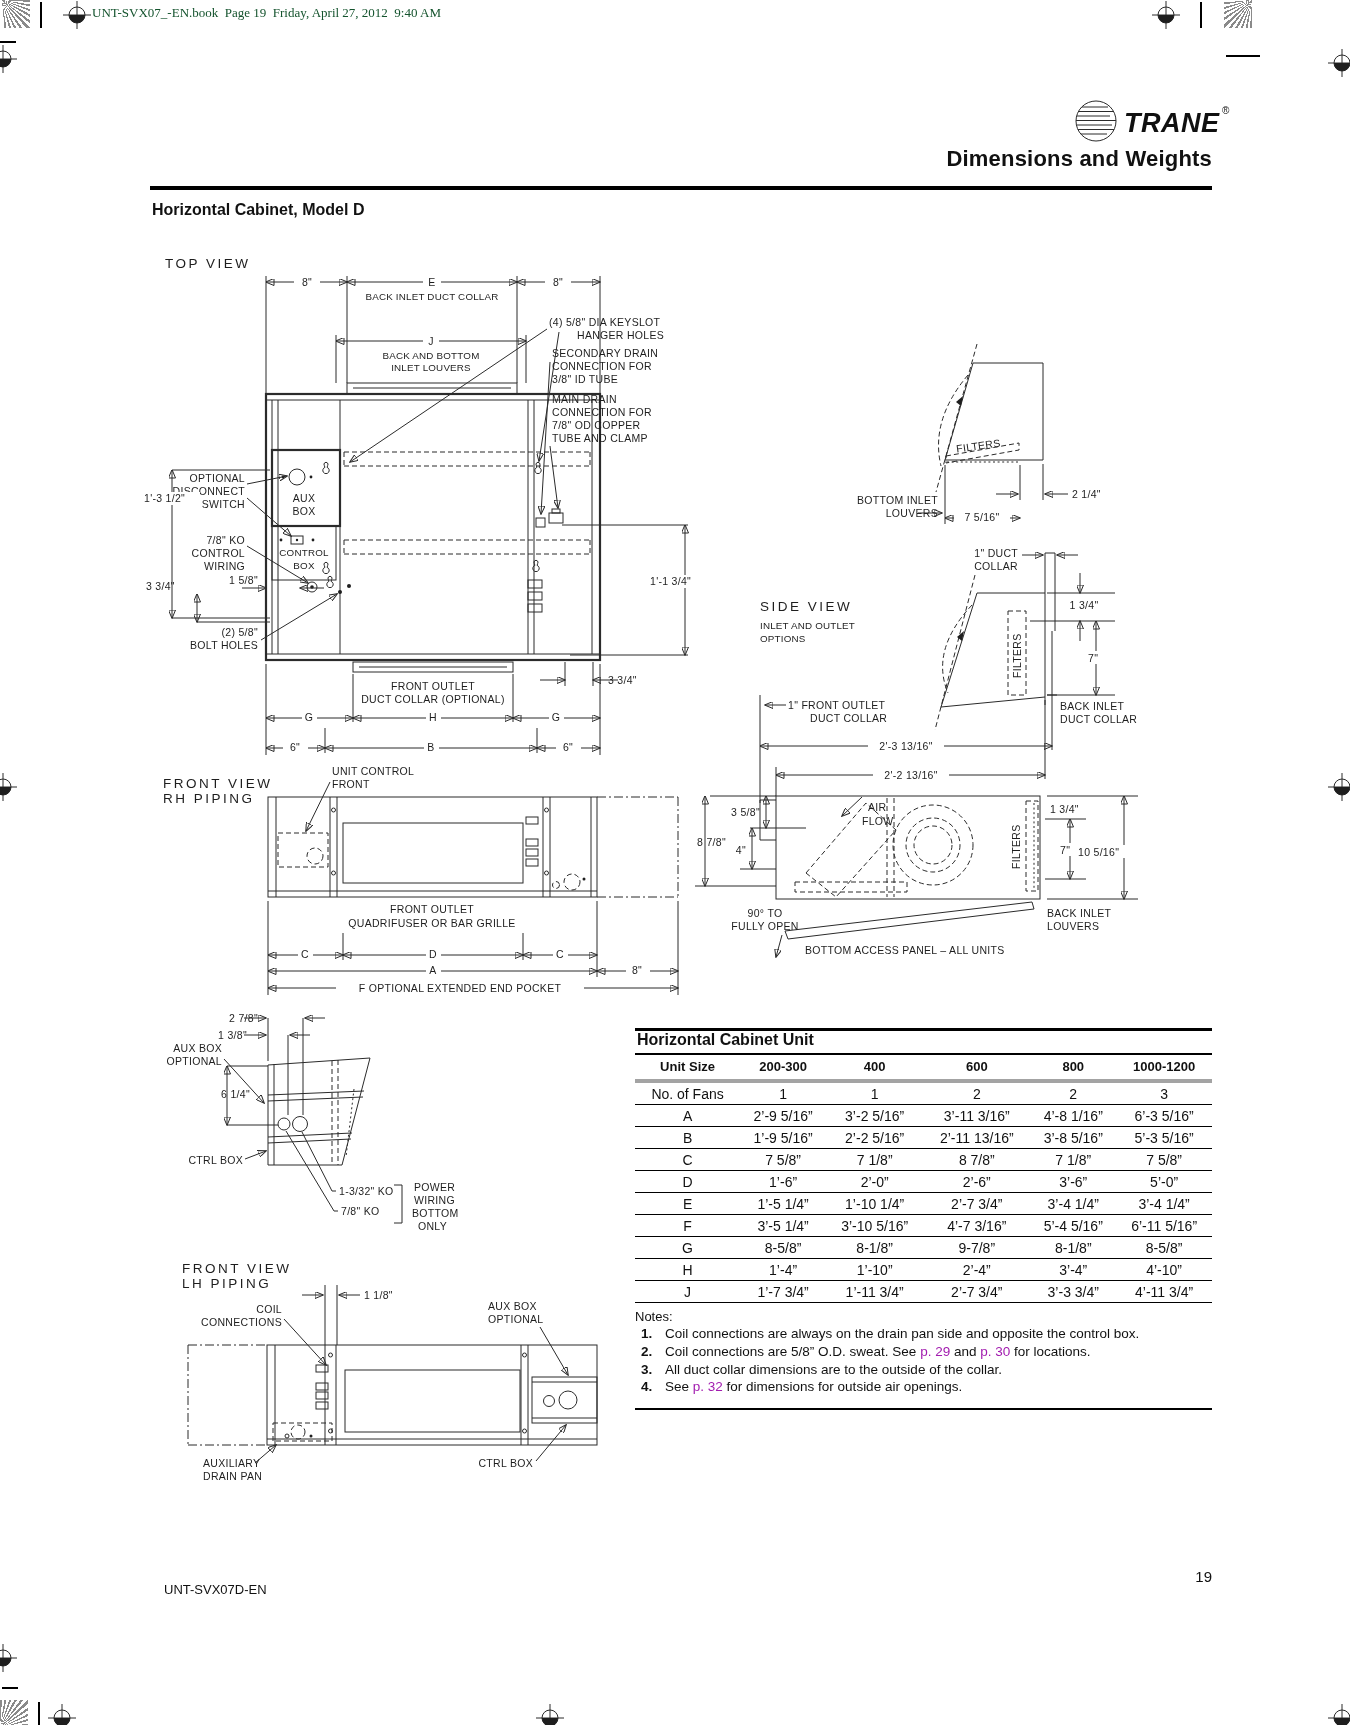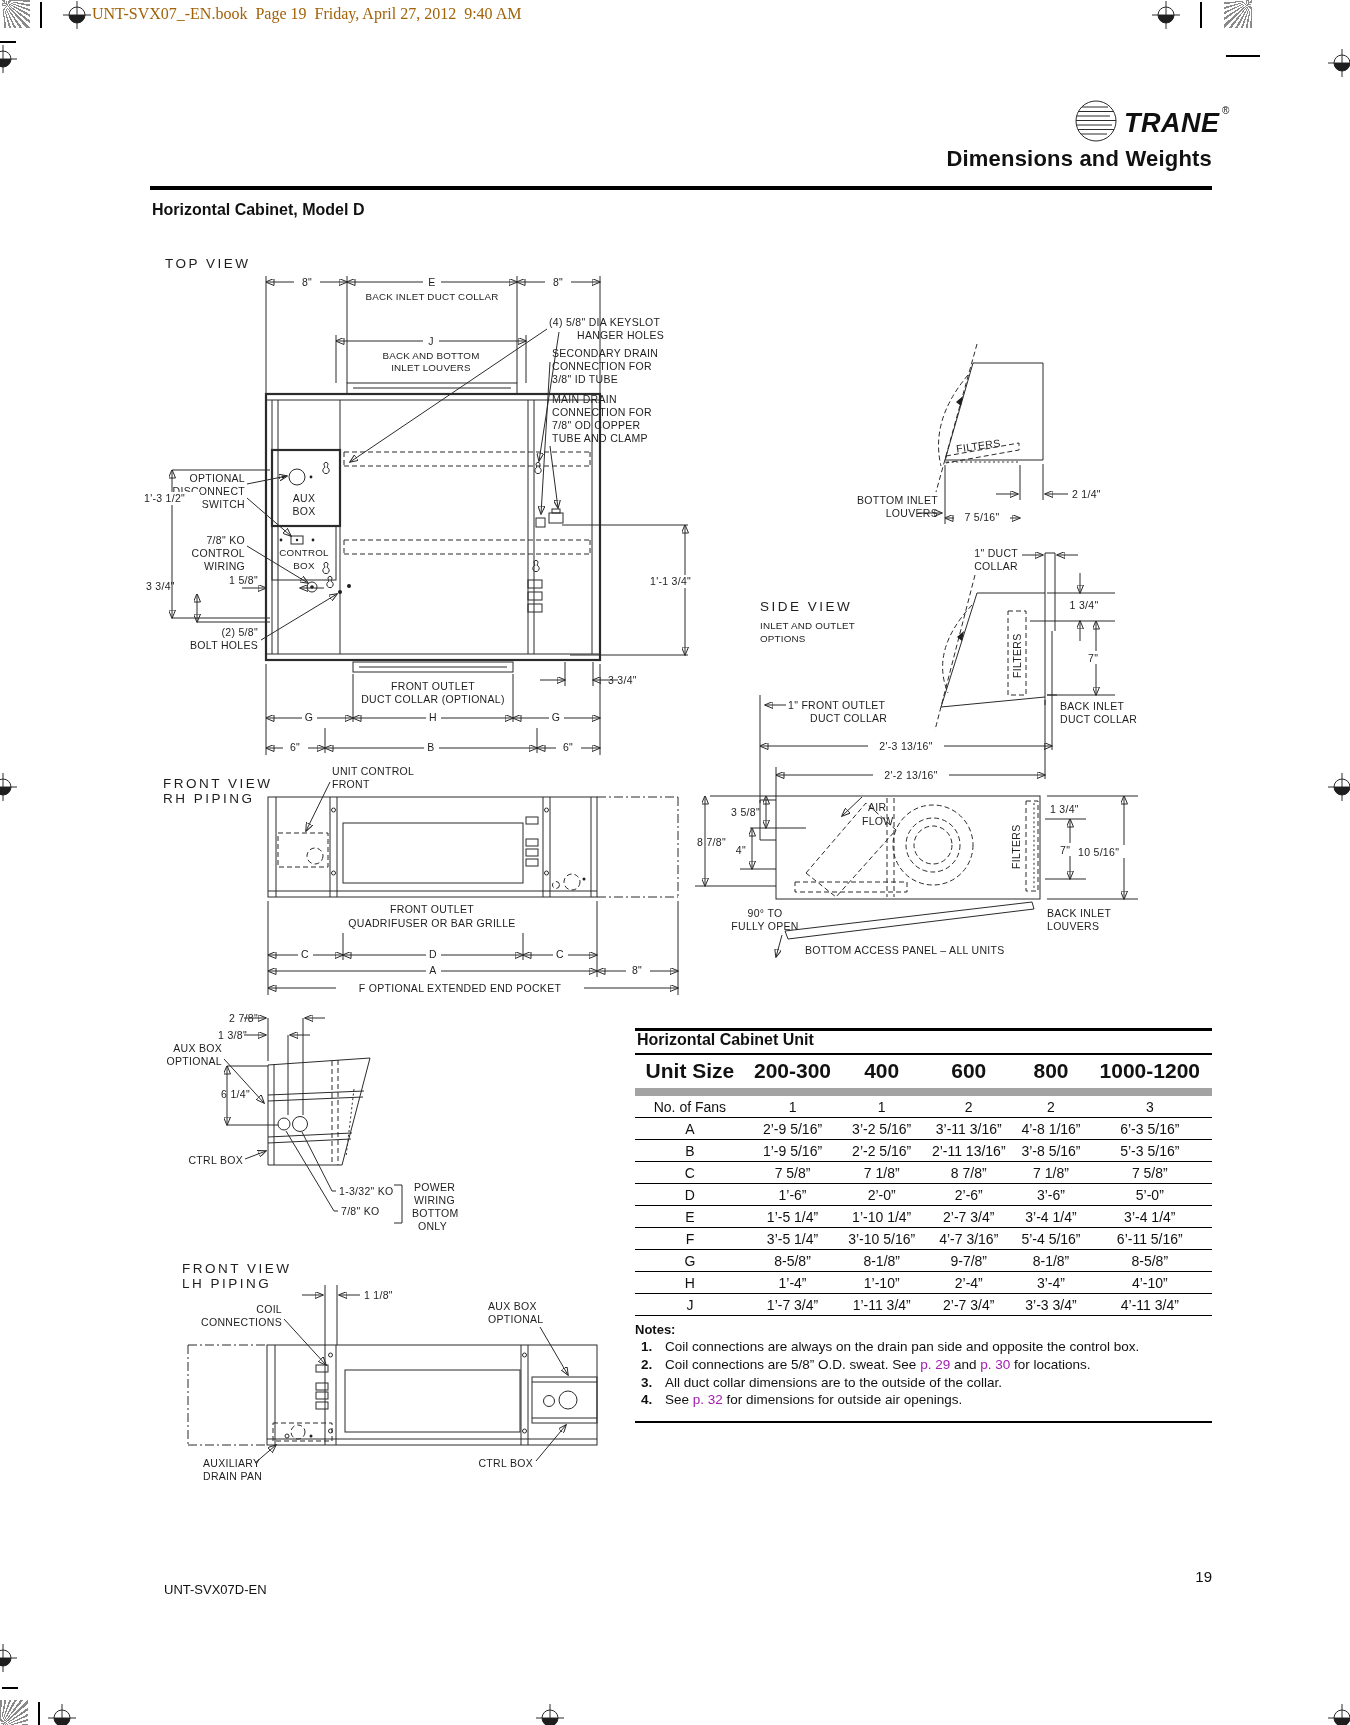--- a/index.html
+++ b/index.html
@@ -19,7 +19,7 @@
   svg .b{stroke-width:2.2}
   svg .comb{stroke-dasharray:2 2.6}
   
-  .book-header{position:absolute;left:92px;top:5px;font-family:"Liberation Serif",serif;font-size:16px;color:#a16207;white-space:pre}
+  .book-header{position:absolute;left:92px;top:5px;font-family:"Liberation Serif",serif;font-size:13px;color:#14532d;white-space:pre}
   .logo{position:absolute;left:1074px;top:98px}
   .section-title{position:absolute;right:138px;top:146px;font-size:22px;font-weight:bold;letter-spacing:.2px}
   .rule{position:absolute;left:150px;top:186px;width:1062px;height:4px;background:#000}

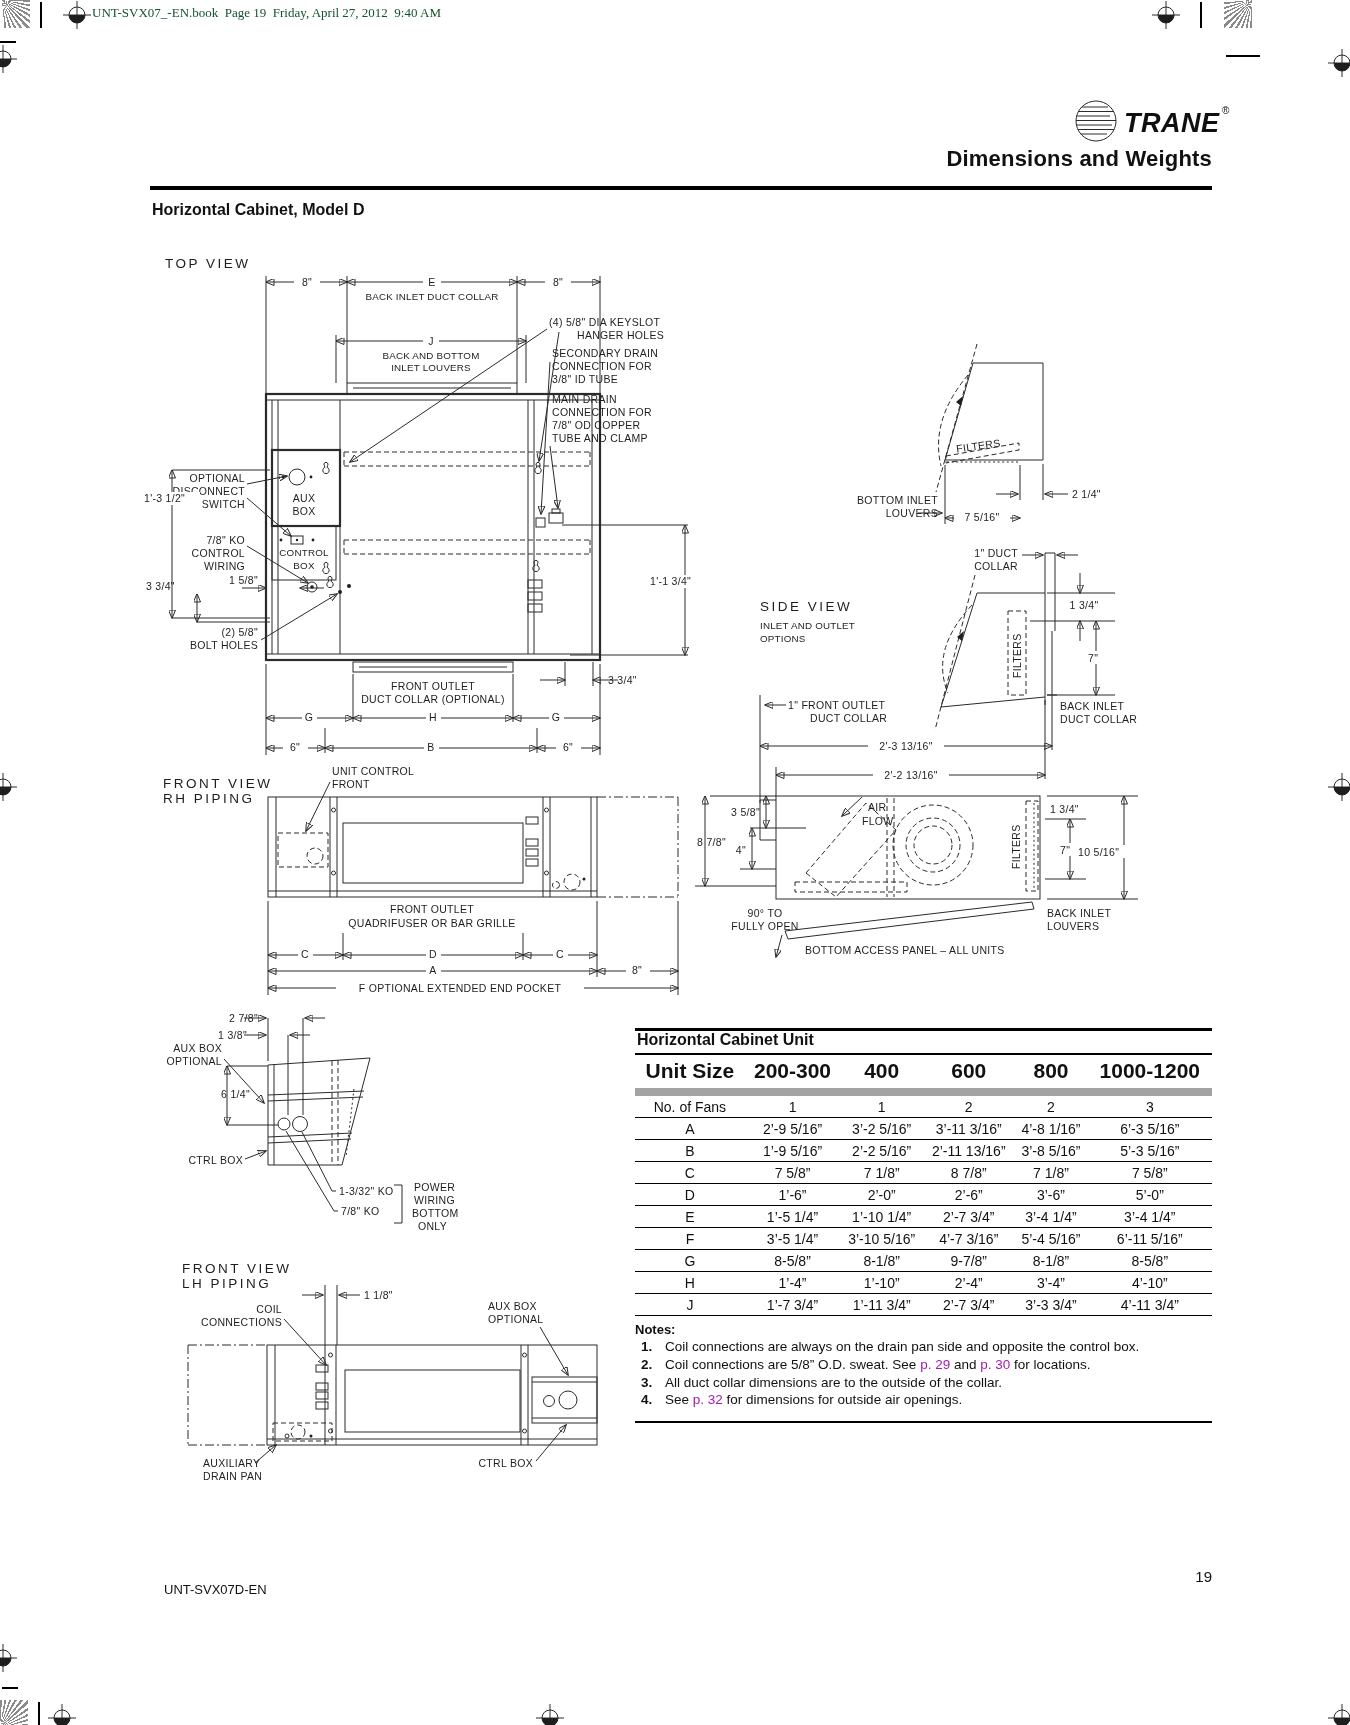--- a/index.html
+++ b/index.html
@@ -28,7 +28,7 @@
   .tbl{position:absolute;left:635px;top:1028px;width:577px}
   .tbl-title{font-size:16px;font-weight:bold;border-top:3px solid #000;border-bottom:2px solid #000;padding:0 0 4px 2px}
   table{width:100%;border-collapse:collapse}
-  th{font-size:21px;font-weight:bold;padding:4px 0 5px;border-bottom:8px solid #a3a3a3;text-align:center}
+  th{font-size:13px;font-weight:bold;padding:4px 0 5px;border-bottom:4px solid #a3a3a3;text-align:center}
   td{font-size:14px;padding:2.5px 0;border-bottom:1.5px solid #000;text-align:center}
   
   .notes{font-size:13.5px;border-bottom:2px solid #000;padding:3px 0 12px}

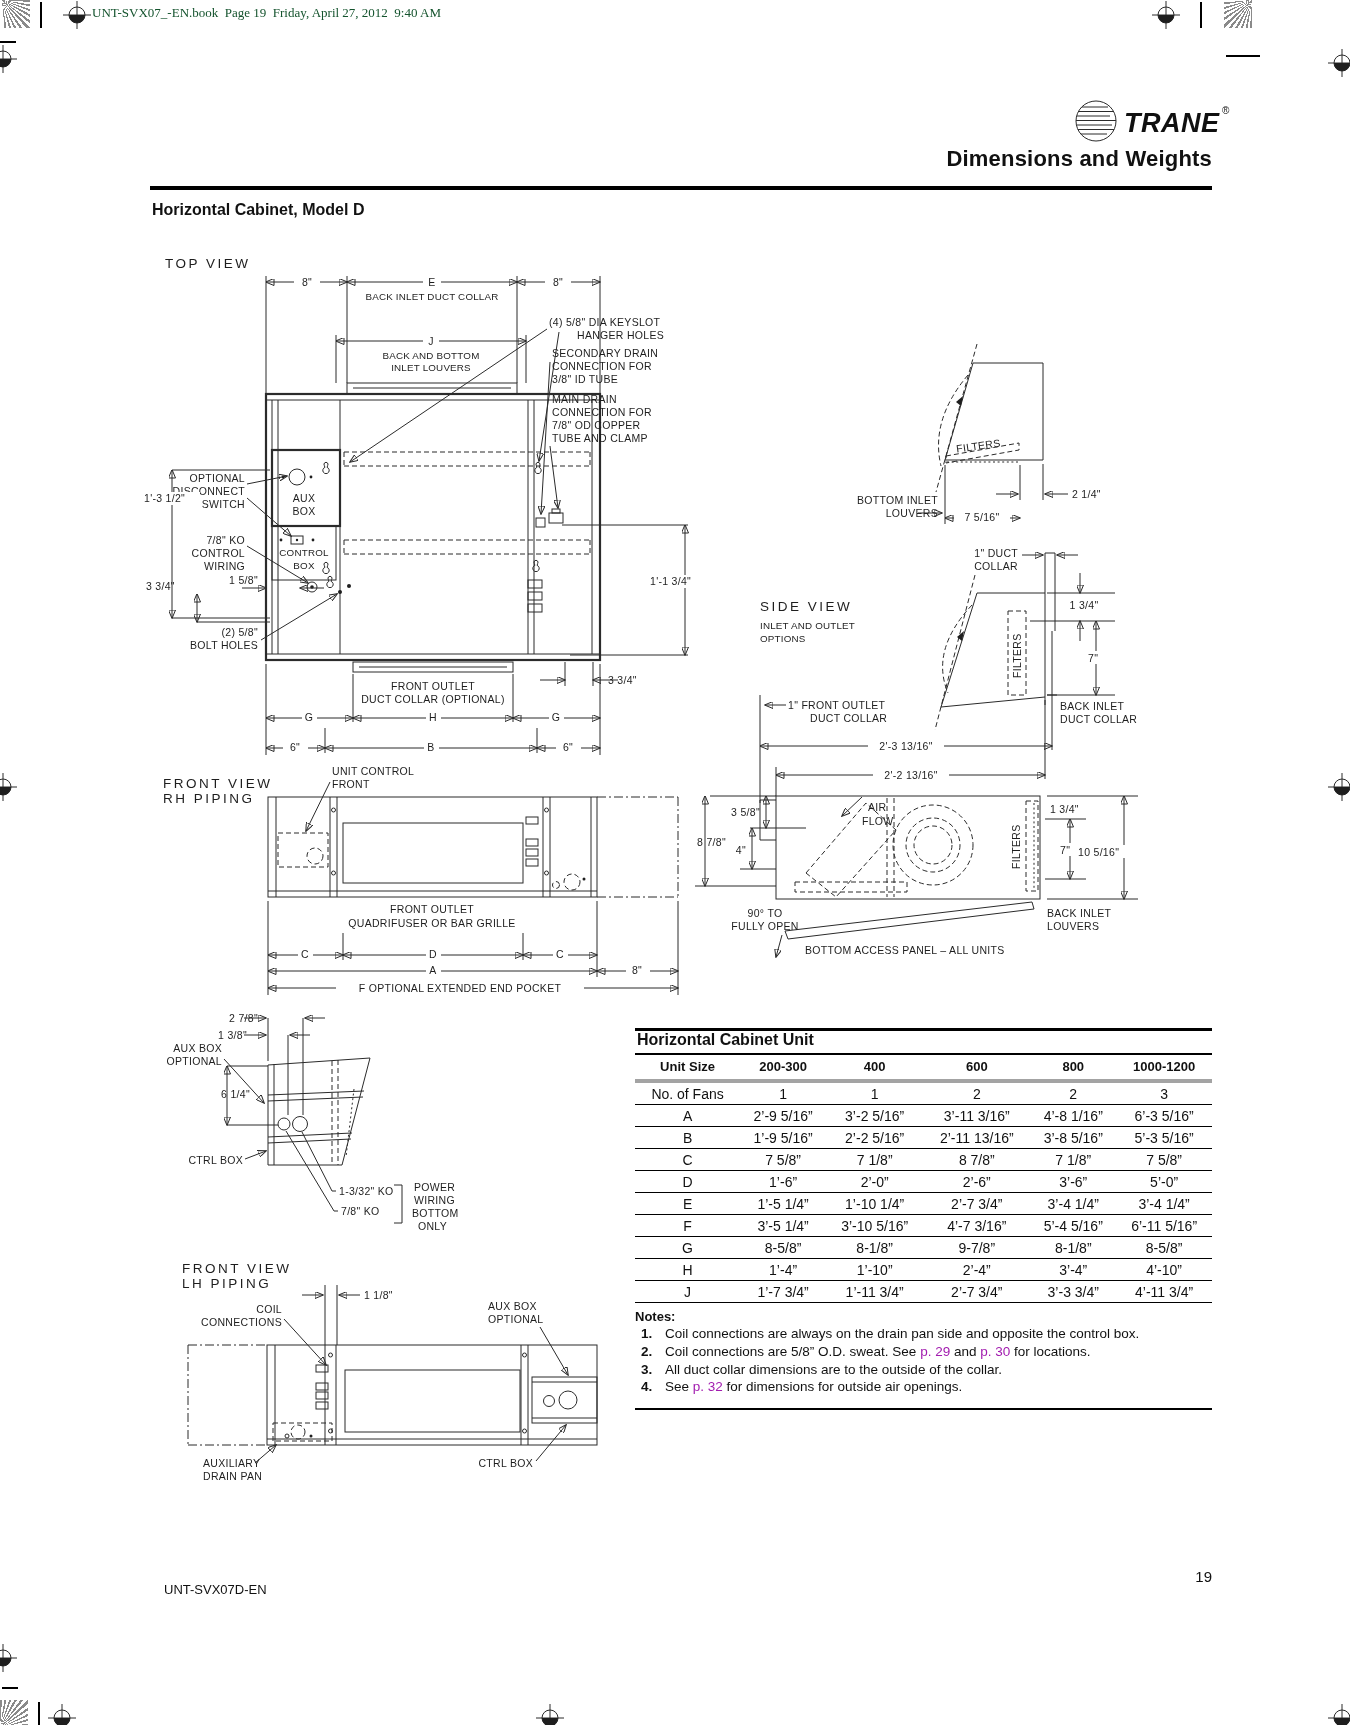--- a/index.html
+++ b/index.html
@@ -32,7 +32,7 @@
   td{font-size:14px;padding:2.5px 0;border-bottom:1.5px solid #000;text-align:center}
   
   .notes{font-size:13.5px;border-bottom:2px solid #000;padding:3px 0 12px}
-  .notes-h{font-weight:bold;font-size:13px;padding:3px 0 1px}
+  .notes-h{font-weight:normal;font-size:13px;padding:3px 0 1px}
   .note{display:flex;line-height:1.32}
   .note .n{font-weight:bold;width:24px;padding-left:6px;flex:none}
   .plink{color:#a21caf}

